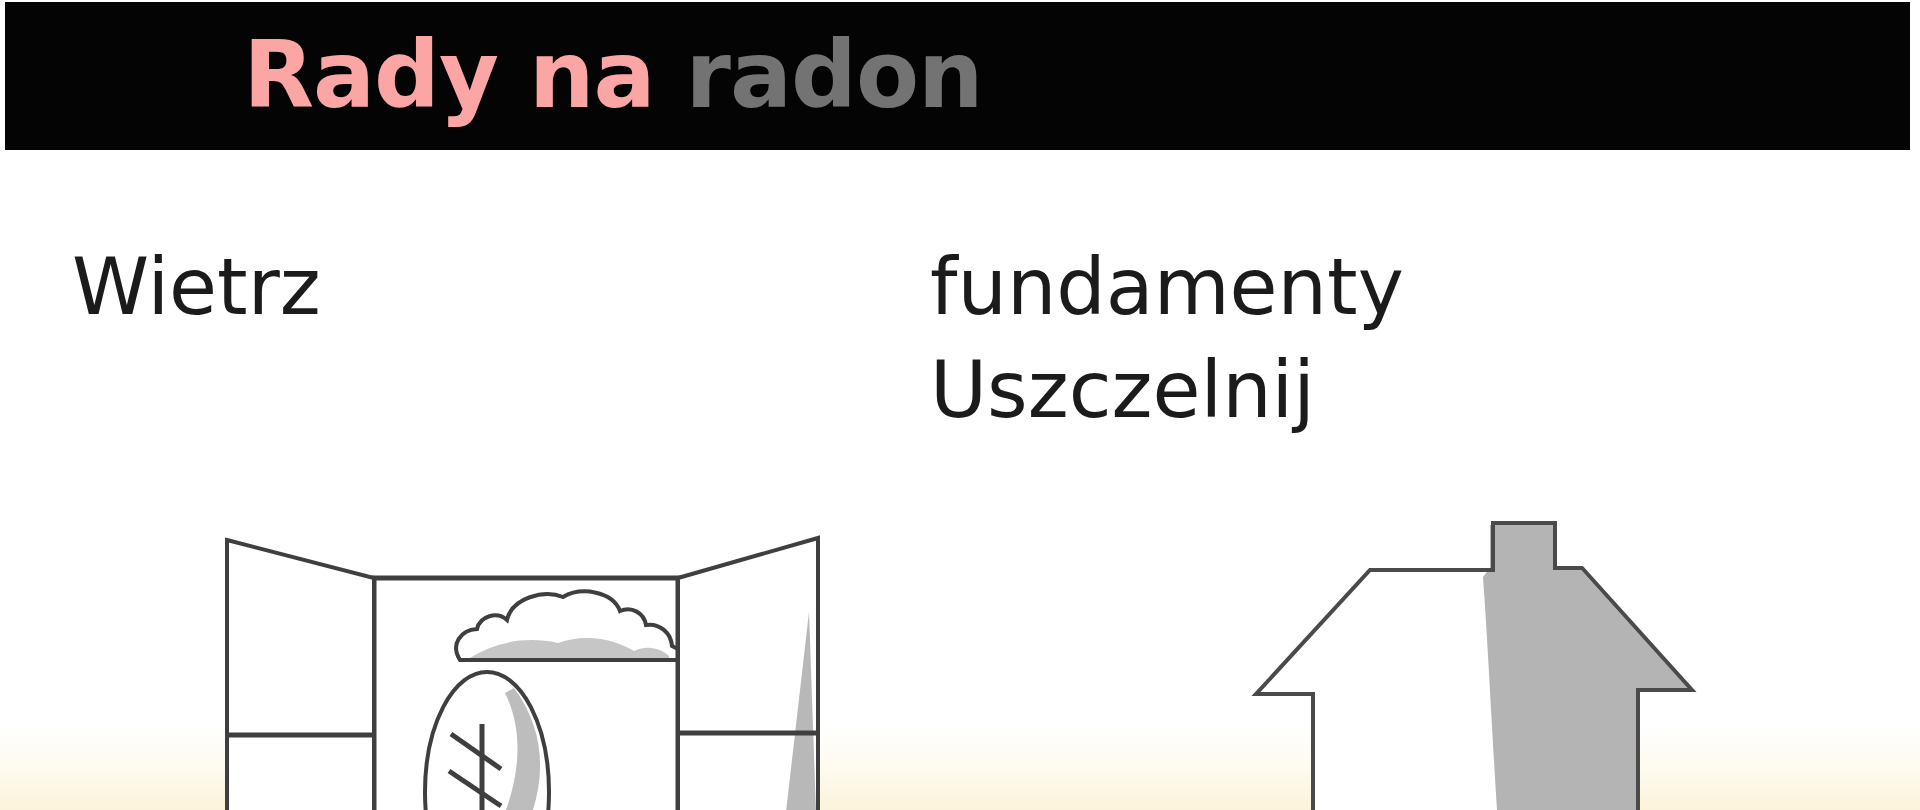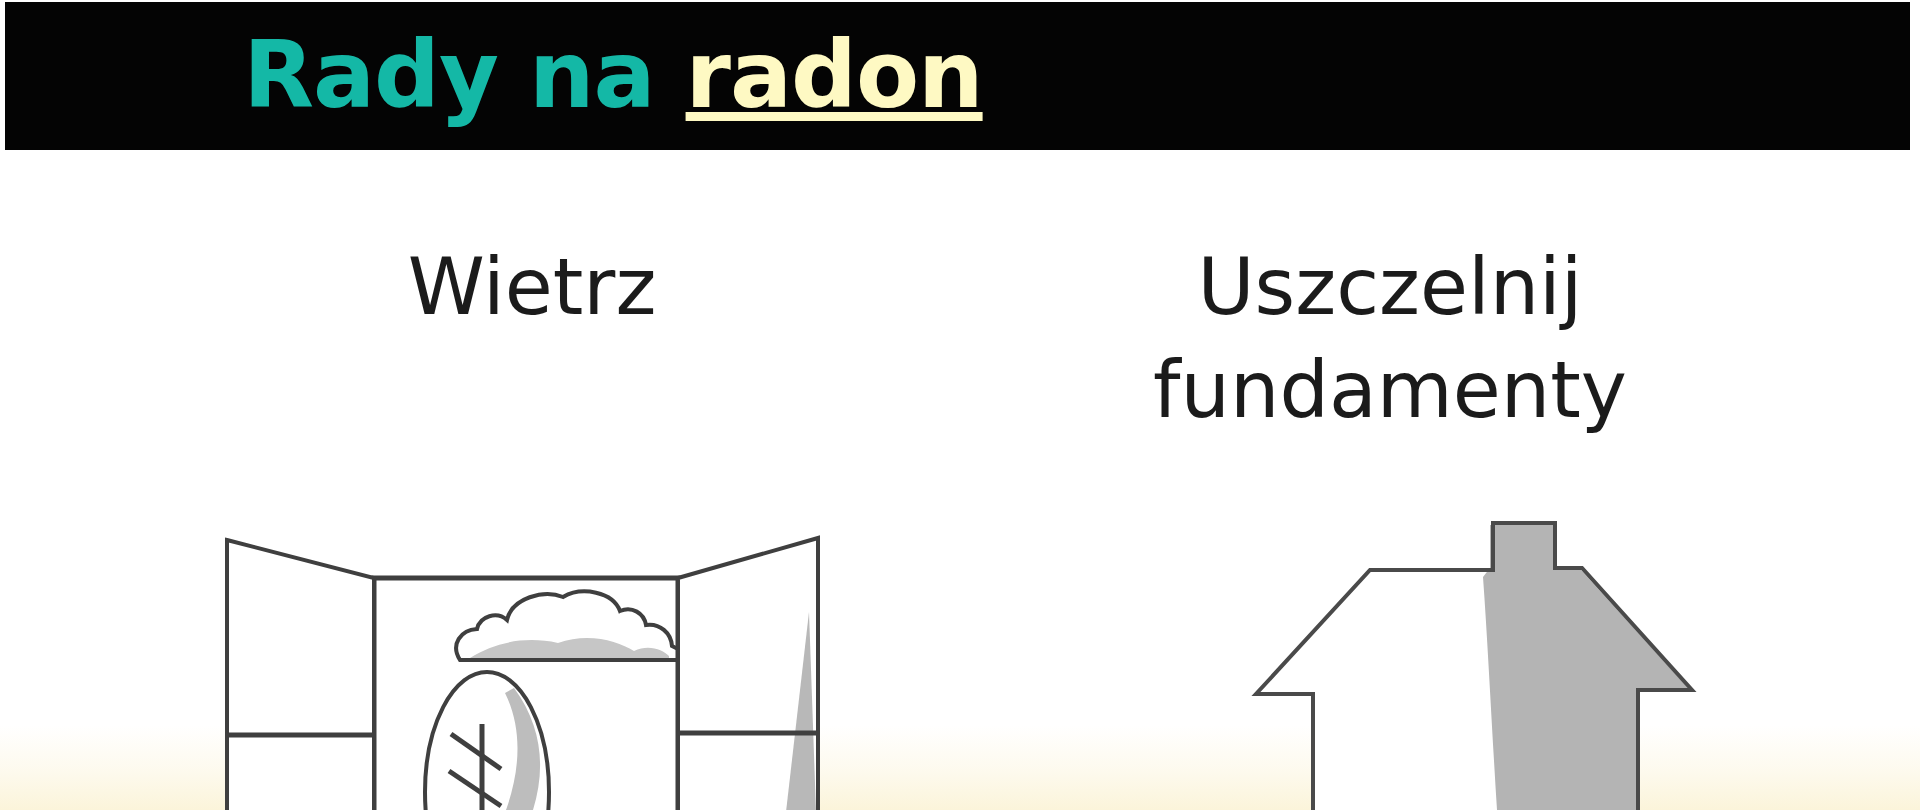--- a/index.html
+++ b/index.html
@@ -26,7 +26,7 @@
     font-size:92px;font-weight:bold;letter-spacing:-1px;line-height:1;
     white-space:pre;
   }
-  .title-white{color:#14b8a6;}
+  .title-white{color:#fca5a5;}
   .title-accent{color:#fef9c3;text-decoration:underline;}
   
   .caption{

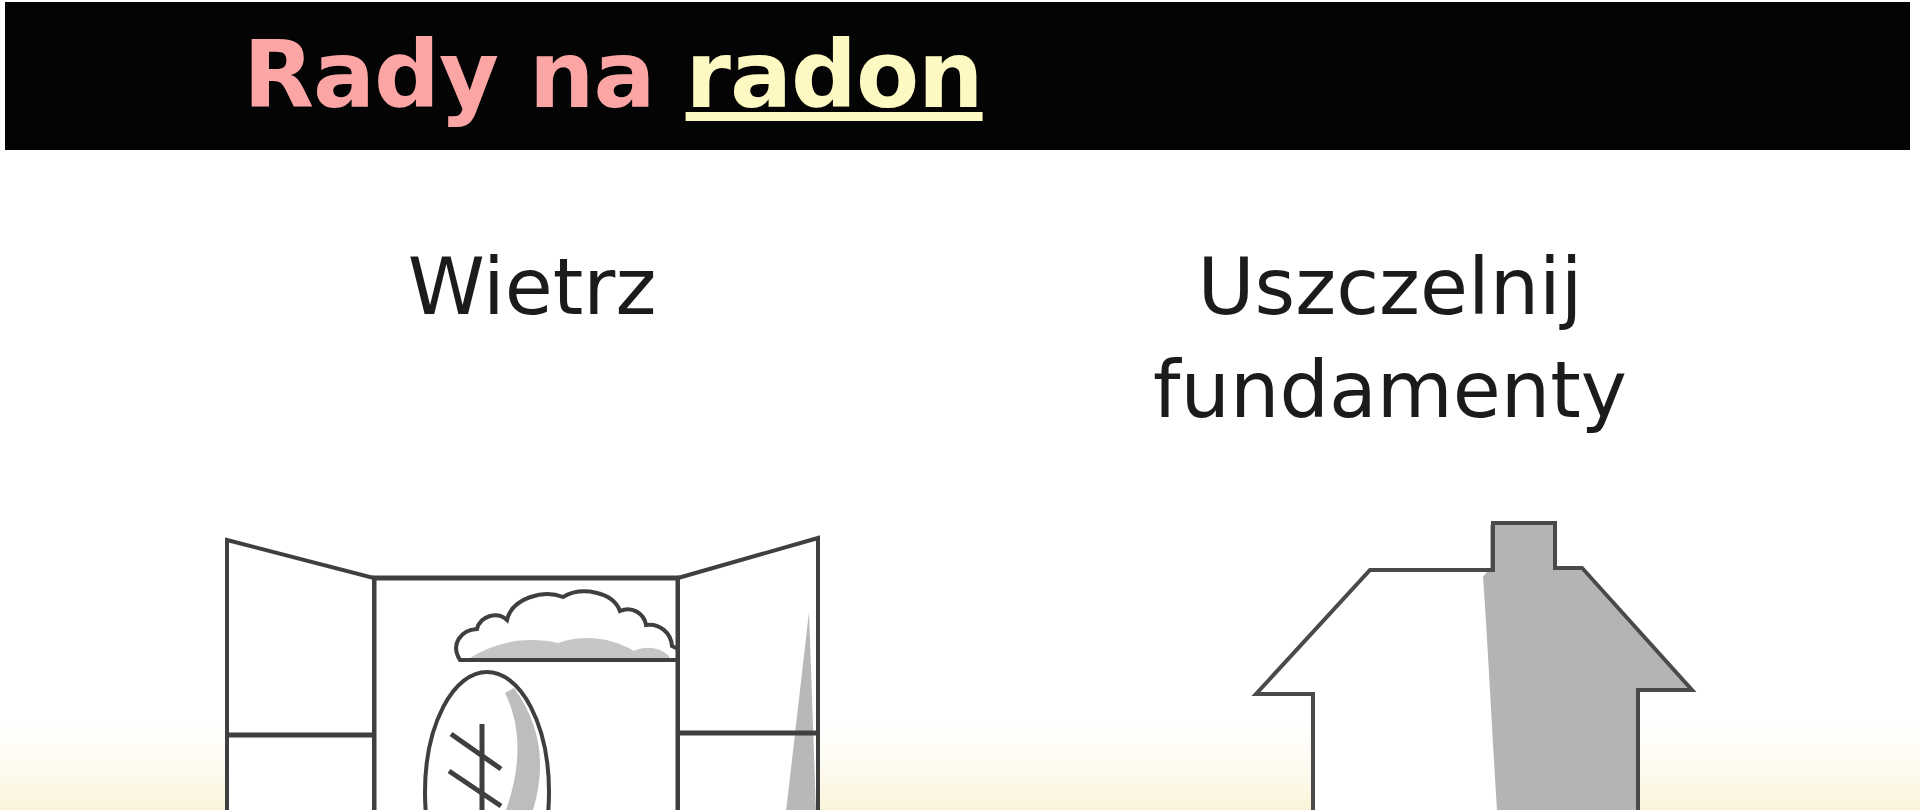--- a/index.html
+++ b/index.html
@@ -27,7 +27,7 @@
     white-space:pre;
   }
   .title-white{color:#fca5a5;}
-  .title-accent{color:#fef9c3;text-decoration:underline;}
+  .title-accent{color:#737373;}
   
   .caption{
     position:absolute;top:236px;width:920px;

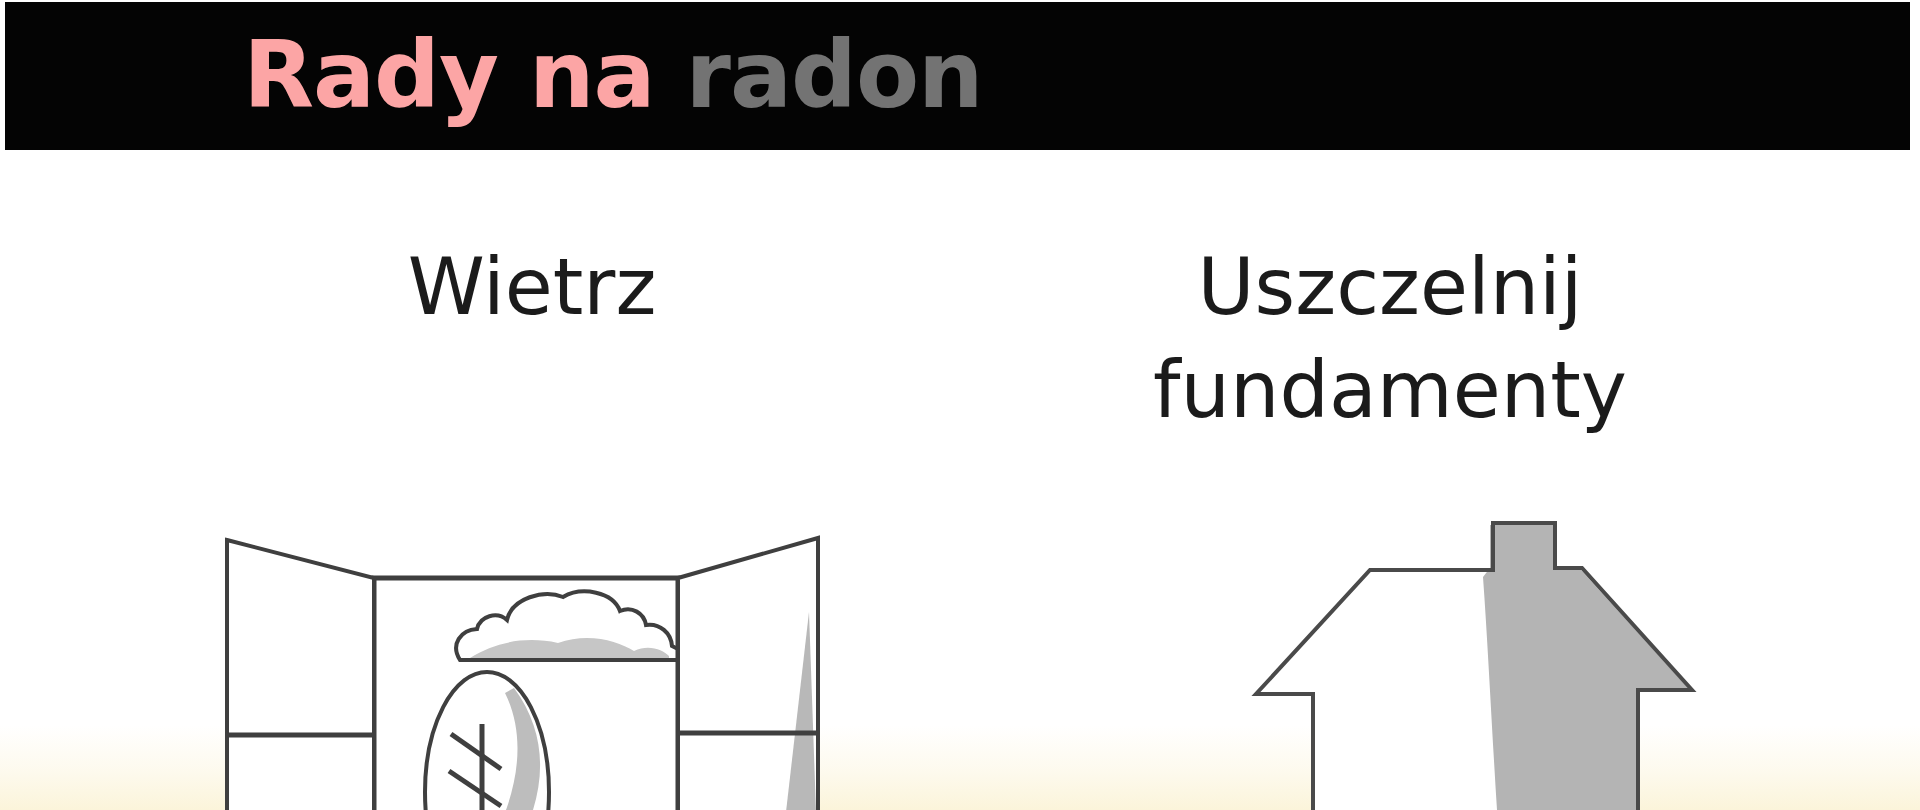--- a/index.html
+++ b/index.html
@@ -31,7 +31,7 @@
   
   .caption{
     position:absolute;top:236px;width:920px;
-    text-align:center;color:#1b1b1b;
+    text-align:left;color:#1b1b1b;
     font-size:78px;line-height:1.32;
   }
   .caption.left{left:72px;}

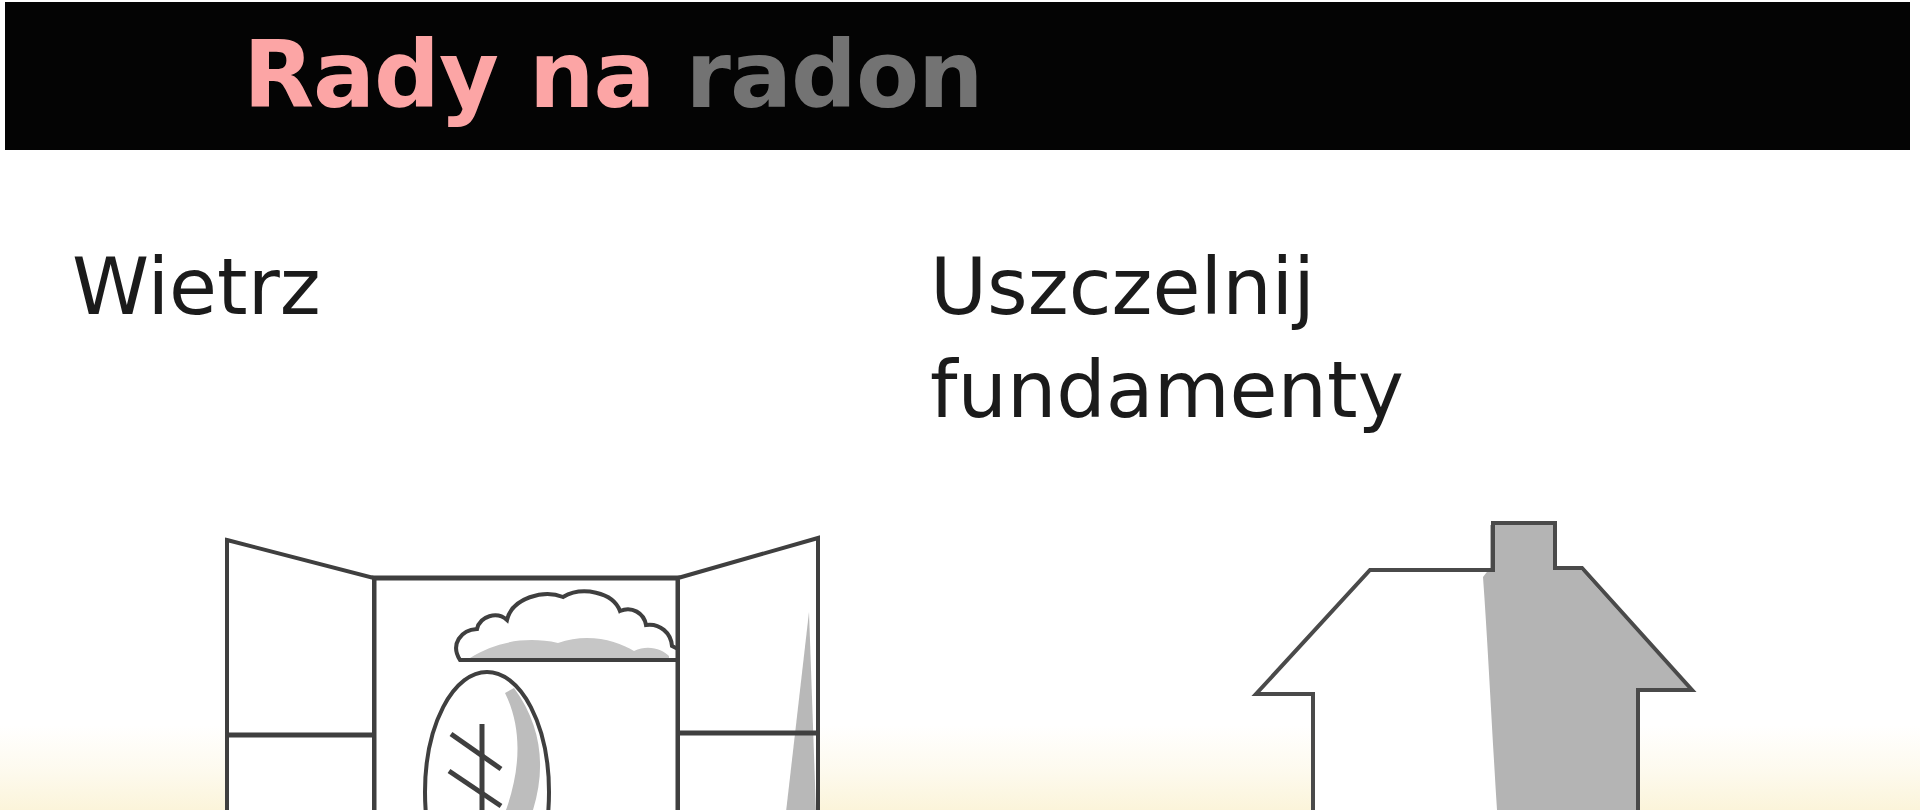--- a/index.html
+++ b/index.html
@@ -59,8 +59,8 @@
   </div>
 
   <div class="caption right">
+    <div>fundamenty</div>
     <div>Uszczelnij</div>
-    <div>fundamenty</div>
   </div>
 
   <svg class="illus window" width="644" height="294" viewBox="200 518 644 294">

